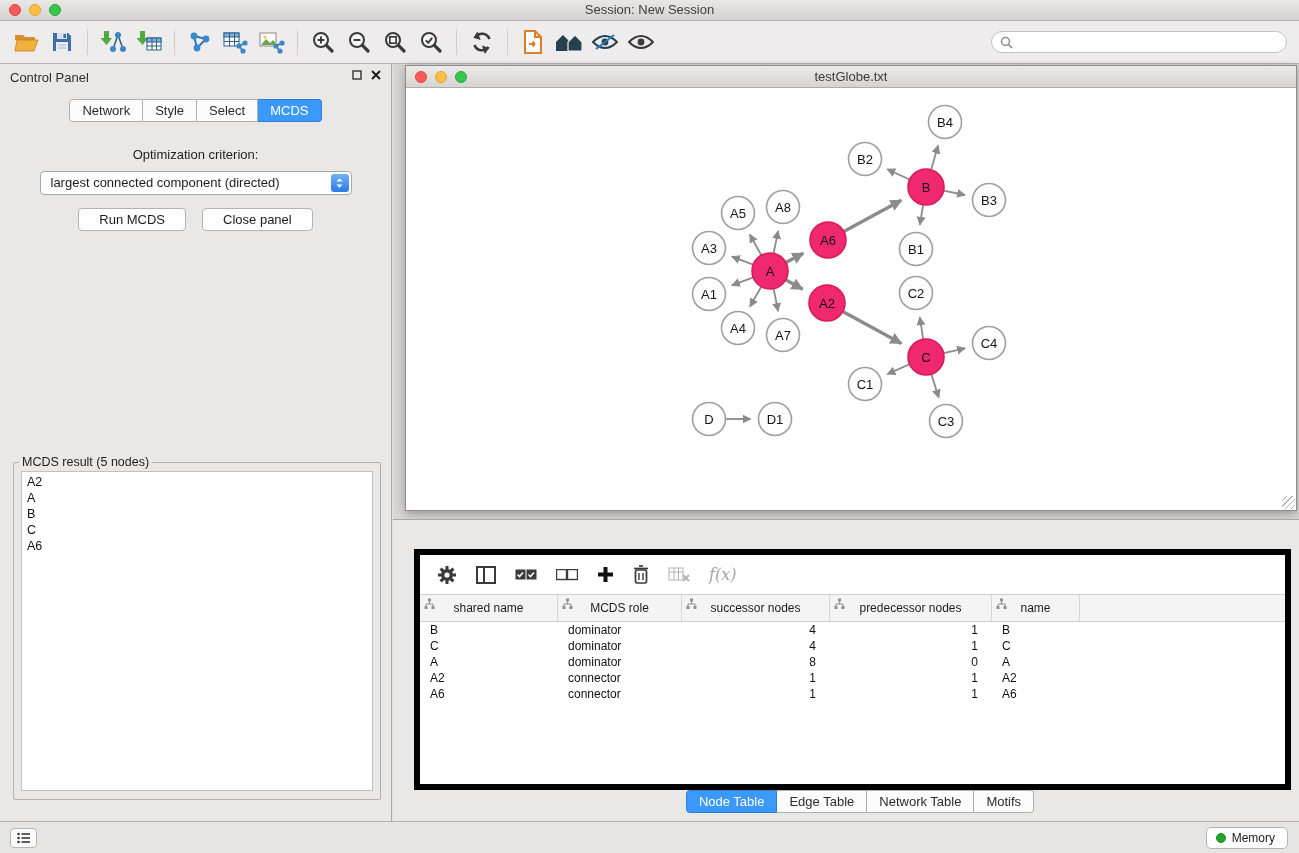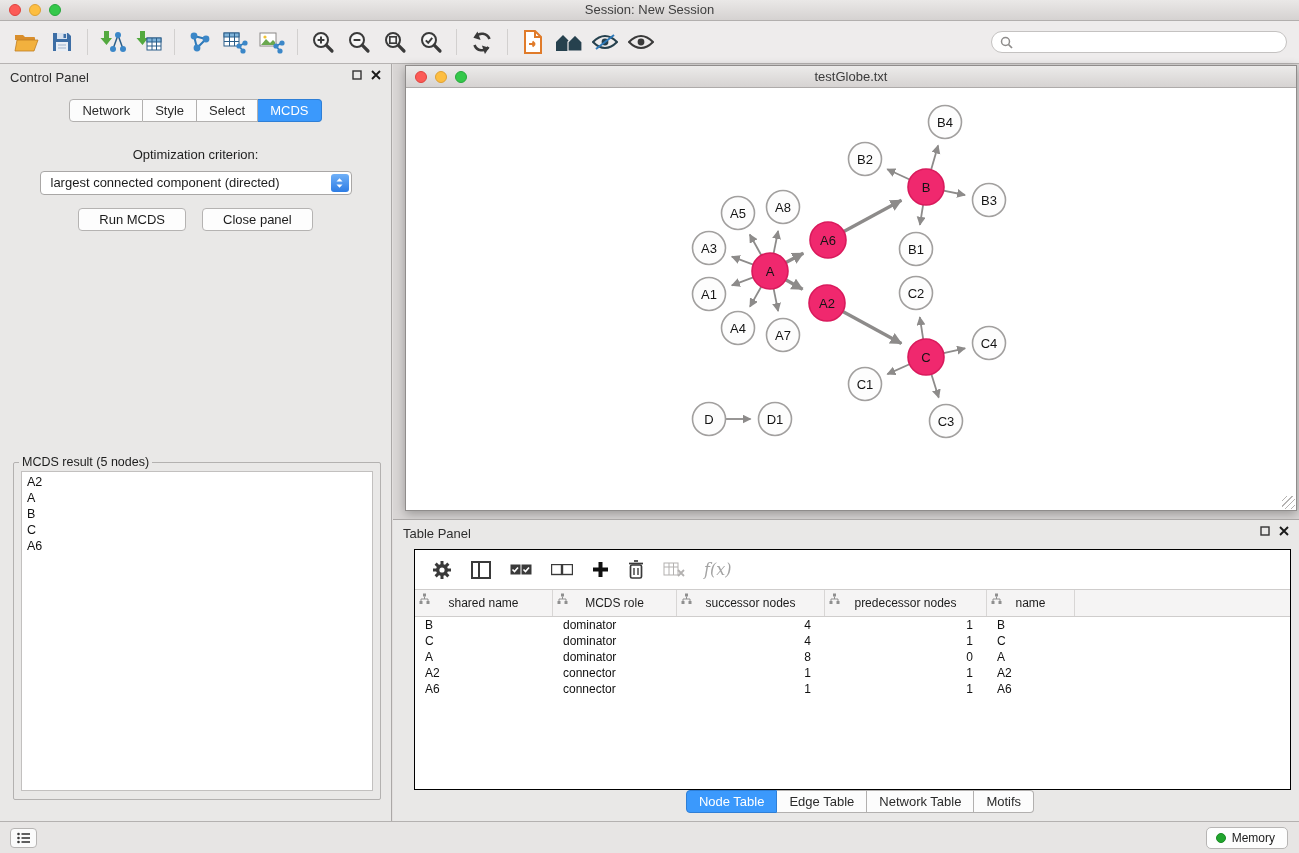--- a/index.html
+++ b/index.html
@@ -460,21 +460,6 @@
   </div>
 
   <div class="table-panel">
-    <div class="panel-head">
-      <span>Table Panel</span>
-      <span class="panel-ctrls">
-        <span>
-            <svg width="10" height="10" viewBox="0 0 10 10">
-              <rect x="1" y="1" width="8" height="8" fill="none" stroke="#333" stroke-width="1.4"></rect>
-            </svg>
-          </span>
-        <span>
-            <svg width="10" height="10" viewBox="0 0 10 10">
-              <path d="M1 1 L9 9 M9 1 L1 9" stroke="#1a1a1a" stroke-width="1.9"></path>
-            </svg>
-          </span>
-      </span>
-    </div>
     <div class="tp-content">
       <div class="tp-toolbar">
         <span class="tp-icon">

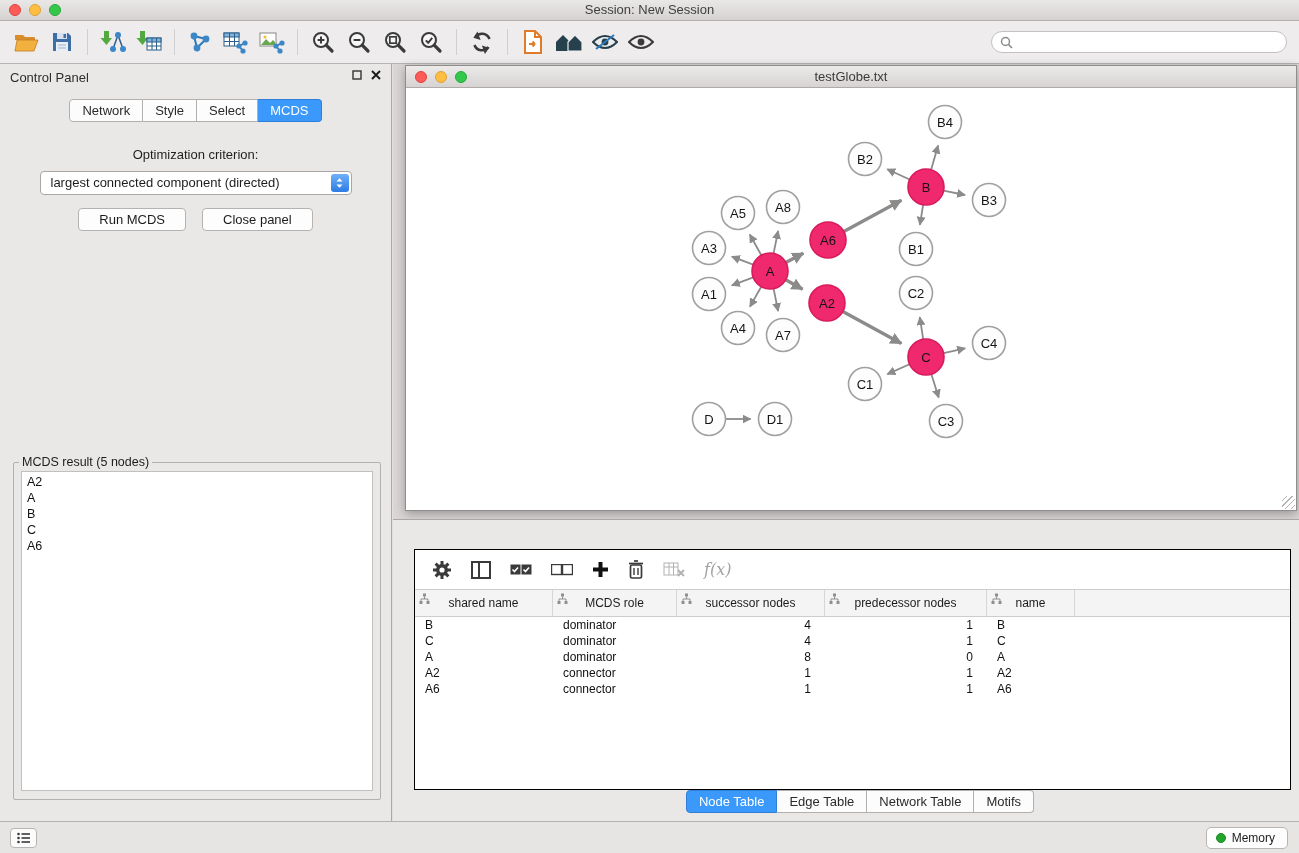--- a/index.html
+++ b/index.html
@@ -64,7 +64,7 @@
 
   
   .table-panel { position:absolute; left:393px; right:0; top:519px; bottom:32px; background:#e9e8e7; border-top:1px solid #aaa7a6; }
-  .tp-content { position:absolute; left:21px; right:8px; top:29px; bottom:31px; background:#fff; border:1px solid #000000; }
+  .tp-content { position:absolute; left:21px; right:8px; top:29px; bottom:31px; background:#fff; border:6px solid #000000; }
   .tp-toolbar { height:39px; display:flex; align-items:center; gap:19px; padding-left:17px; }
   .tp-icon { display:flex; align-items:center; justify-content:center; }
   .fx { font-family:"DejaVu Serif", serif; font-style:italic; font-size:16px; color:#a3a3a3; }

